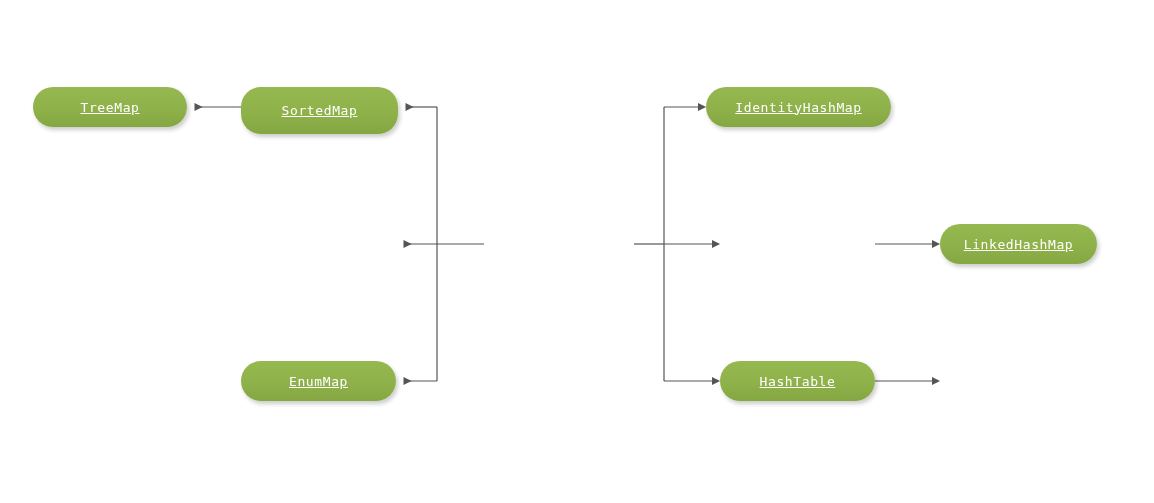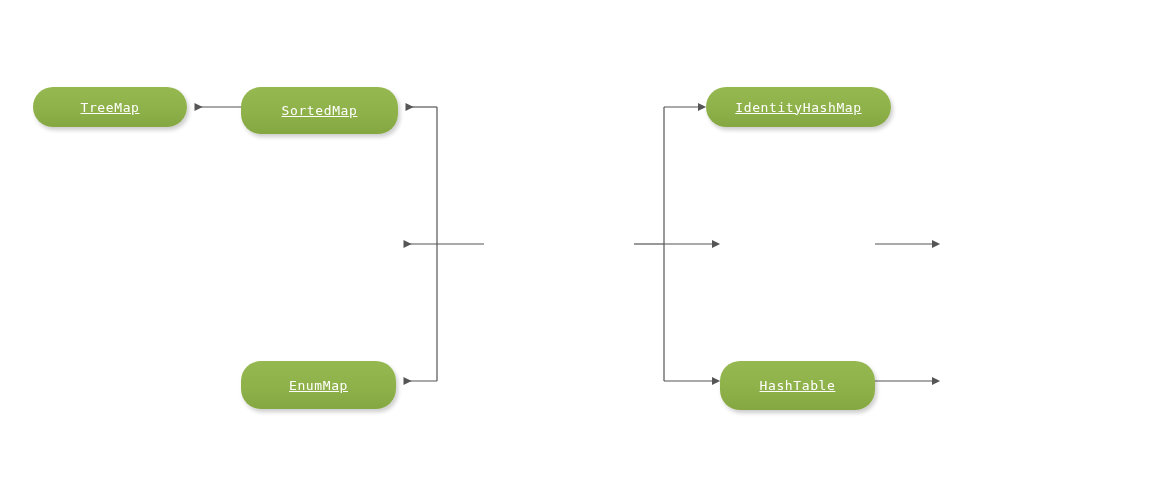--- a/index.html
+++ b/index.html
@@ -106,6 +106,9 @@
   </div>
 
 
+  <div class="node leaf" style="left:940px; top:224px; width:157px; height:40px;">
+    <span class="node-label">LinkedHashMap</span>
+  </div>
 
   <div class="node leaf" style="left:720px; top:361px; width:155px; height:49px;">
     <span class="node-label">HashTable</span>

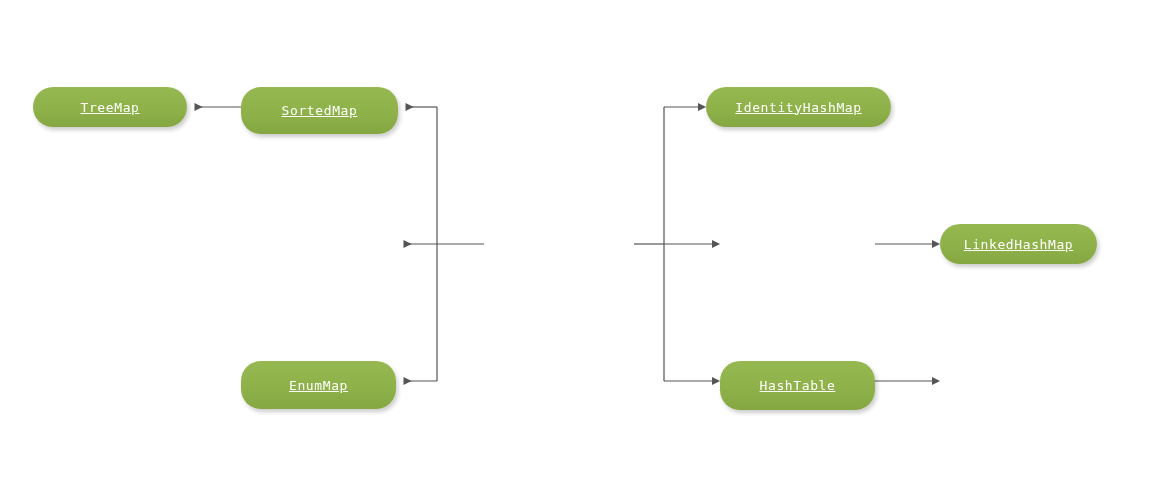--- a/index.html
+++ b/index.html
@@ -97,7 +97,7 @@
   </div>
 
 
-  <div class="node leaf" style="left:241px; top:361px; width:155px; height:48px;">
+  <div class="node leaf" style="left:241px; top:361px; width:155px; height:40px;">
     <span class="node-label">EnumMap</span>
   </div>
 

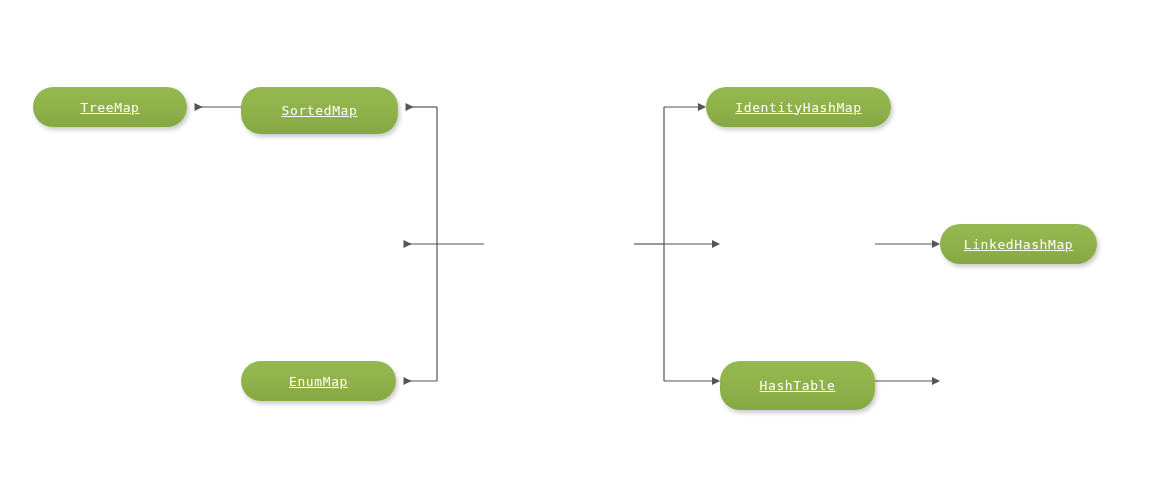--- a/index.html
+++ b/index.html
@@ -110,7 +110,7 @@
     <span class="node-label">LinkedHashMap</span>
   </div>
 
-  <div class="node leaf" style="left:720px; top:361px; width:155px; height:49px;">
+  <div class="node leaf" style="left:720px; top:361px; width:155px; height:40px;">
     <span class="node-label">HashTable</span>
   </div>
 

